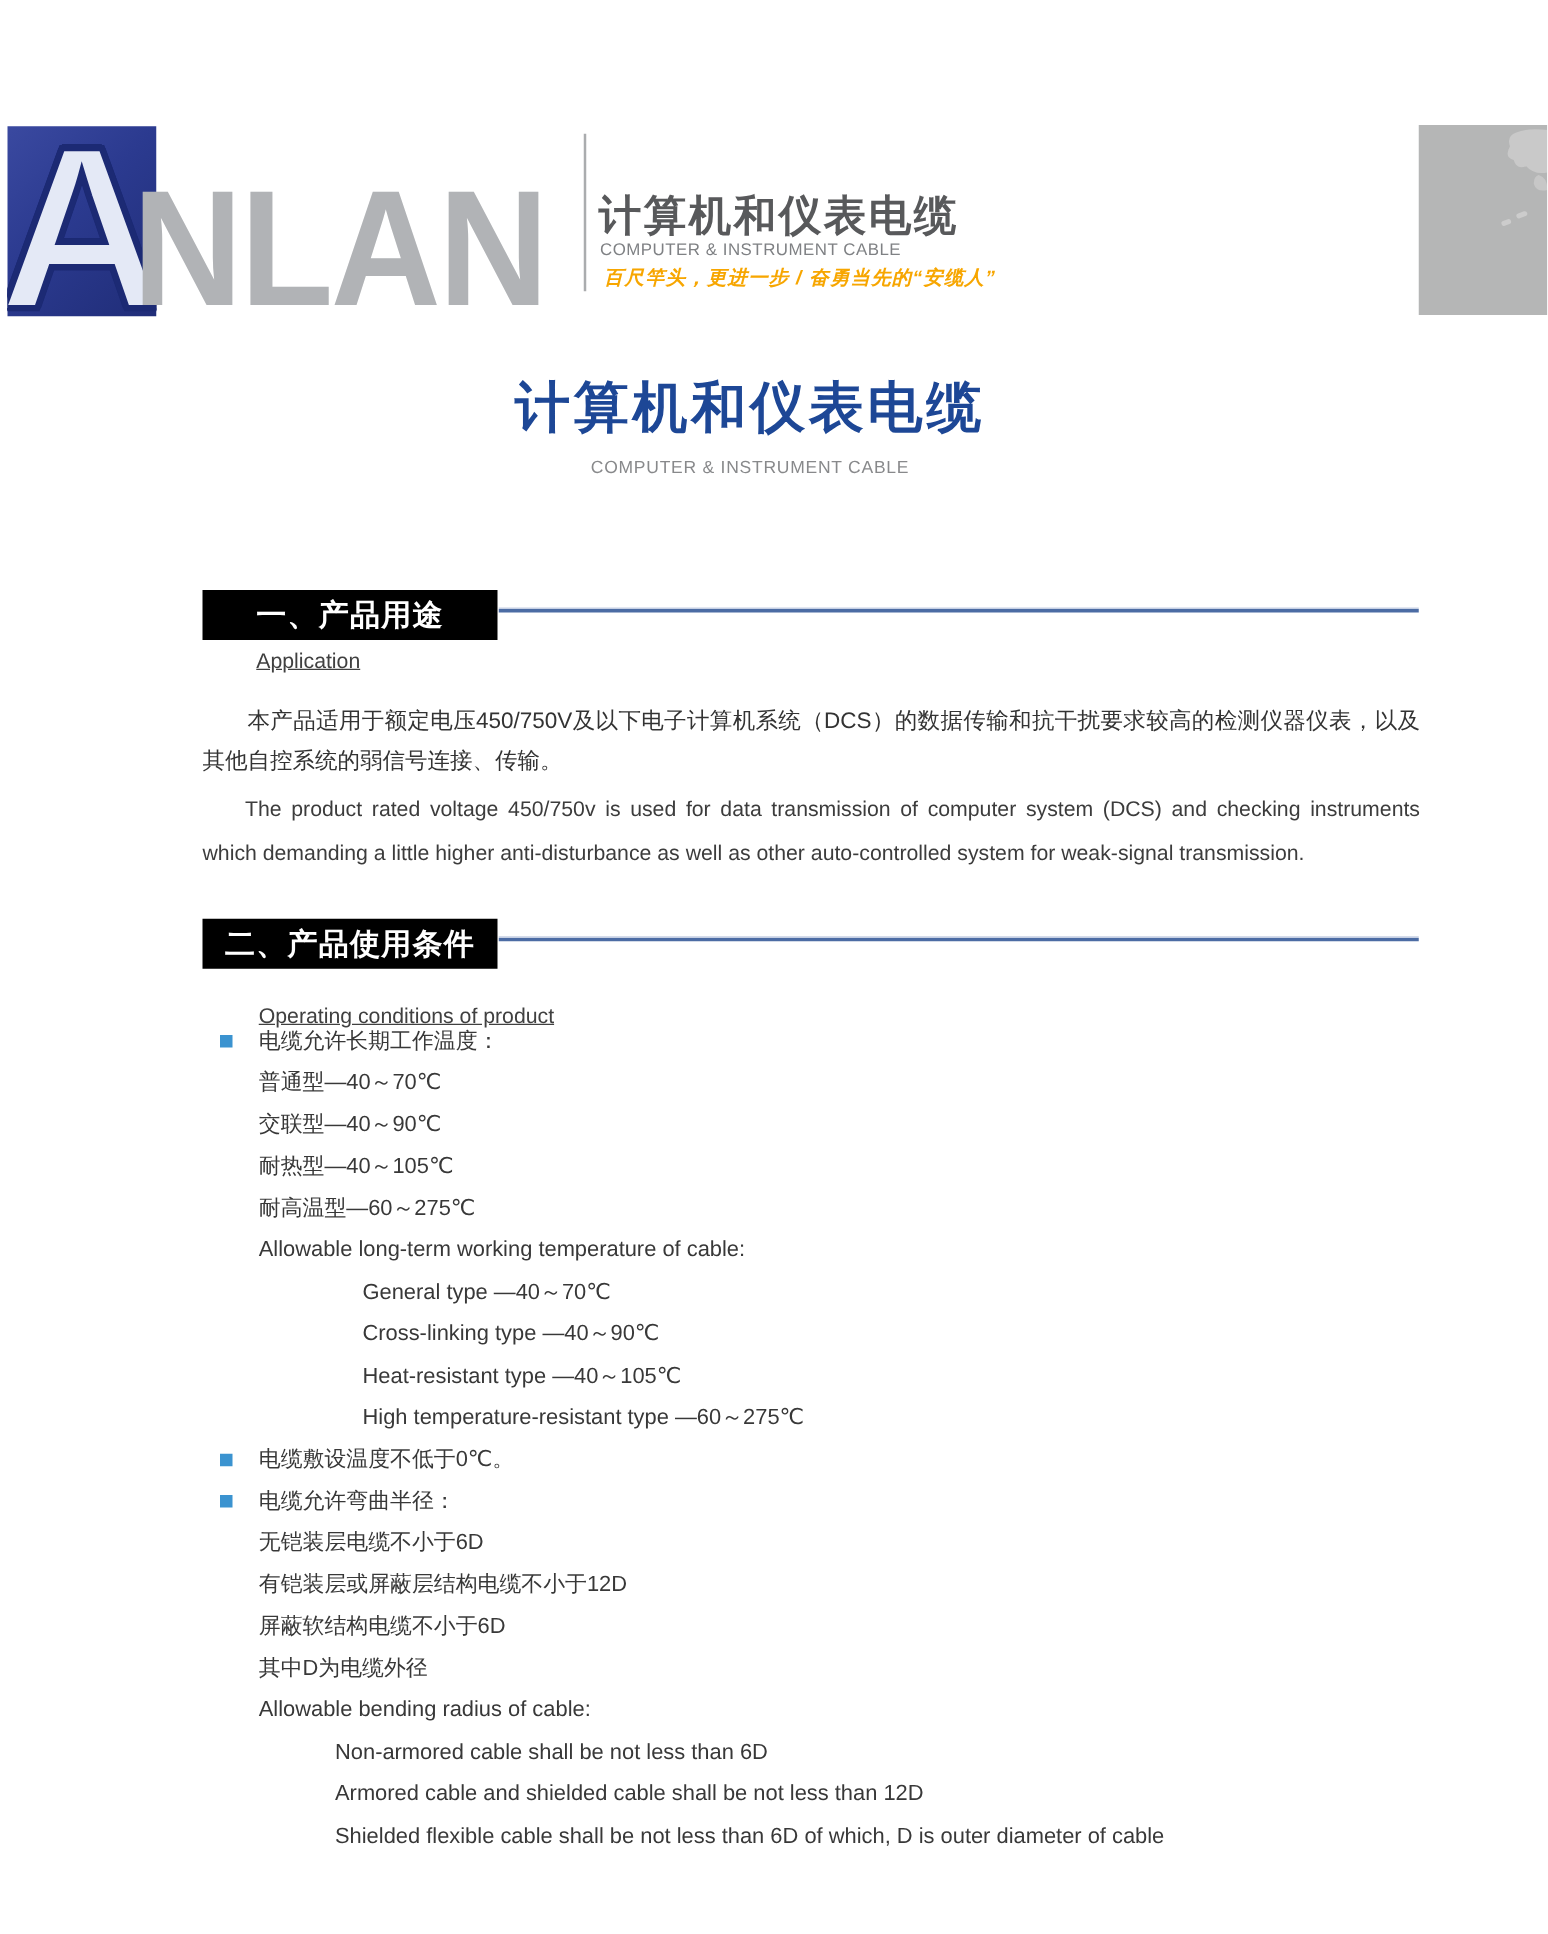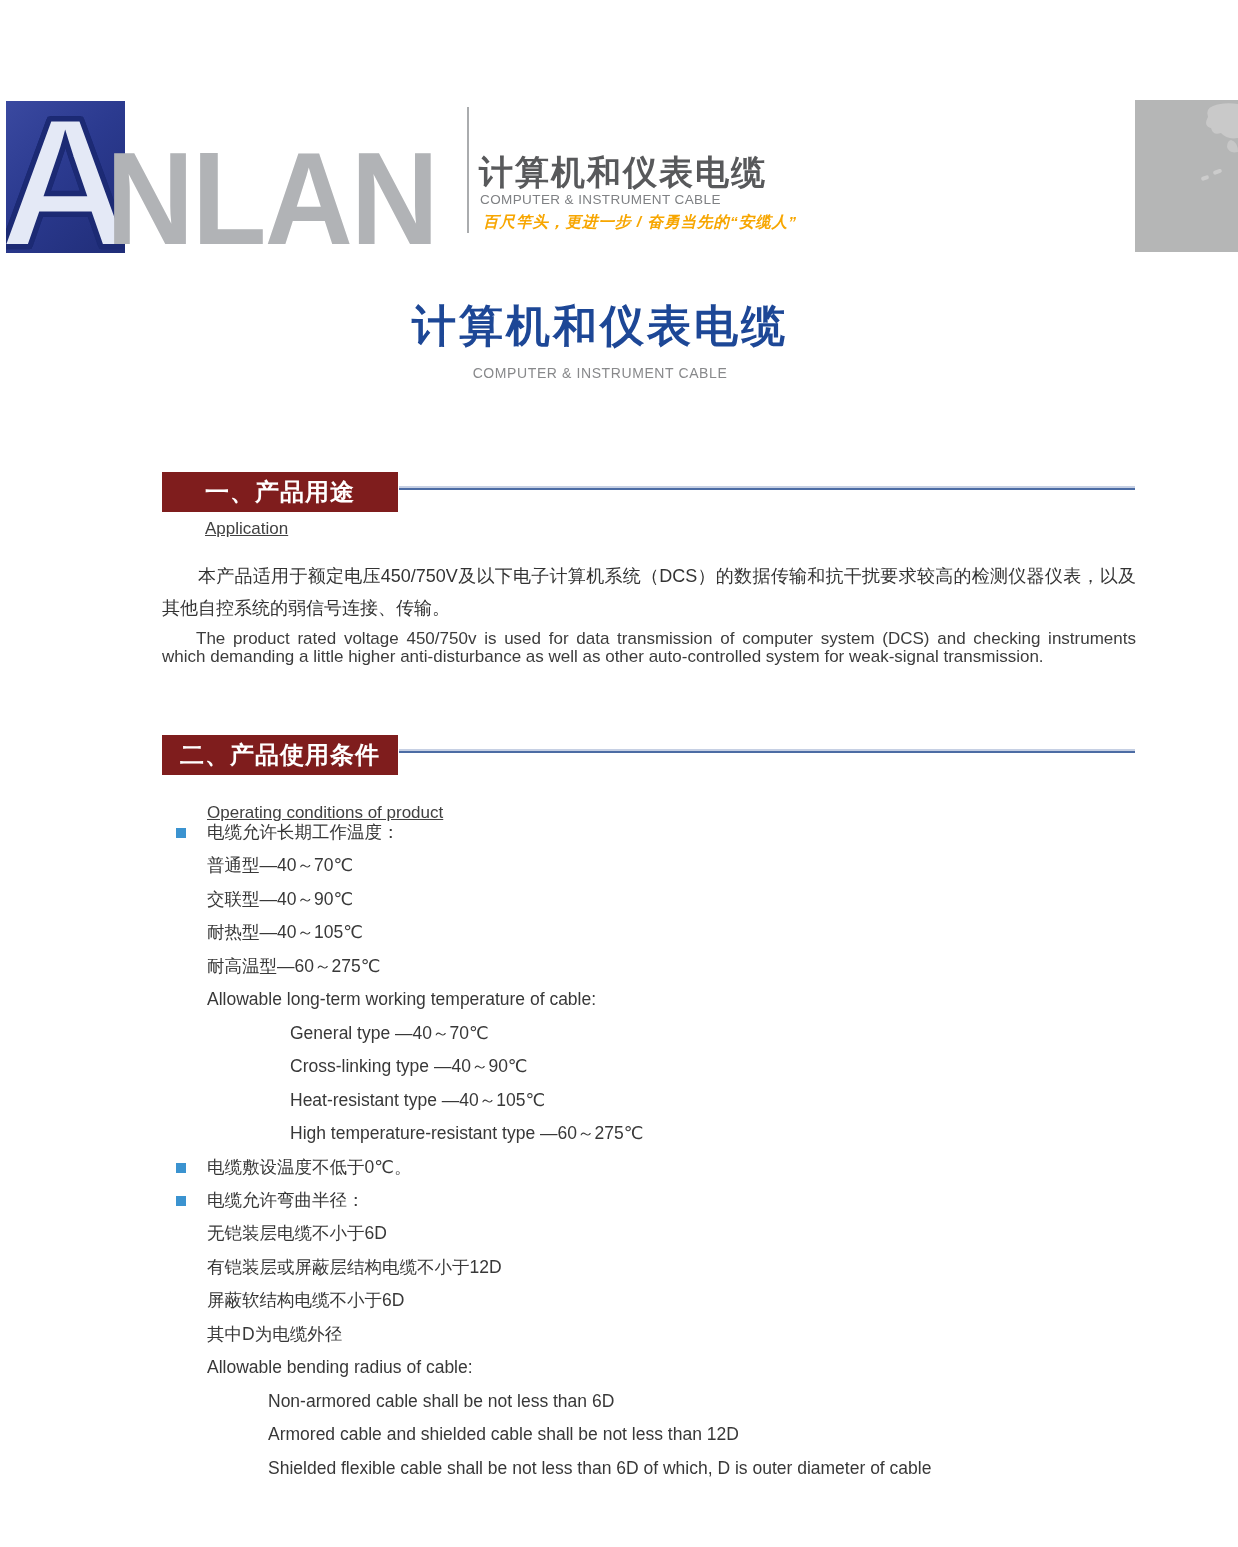--- a/index.html
+++ b/index.html
@@ -43,7 +43,7 @@
 
   
   .sec-bar{
-    position:absolute; left:162px; width:236px; height:40px; background:#7f1d1d;
+    position:absolute; left:162px; width:236px; height:40px; background:#000000;
     color:#ffffff; display:flex; align-items:center; justify-content:center;
     font-size:24px; font-weight:bold; letter-spacing:1px;
   }

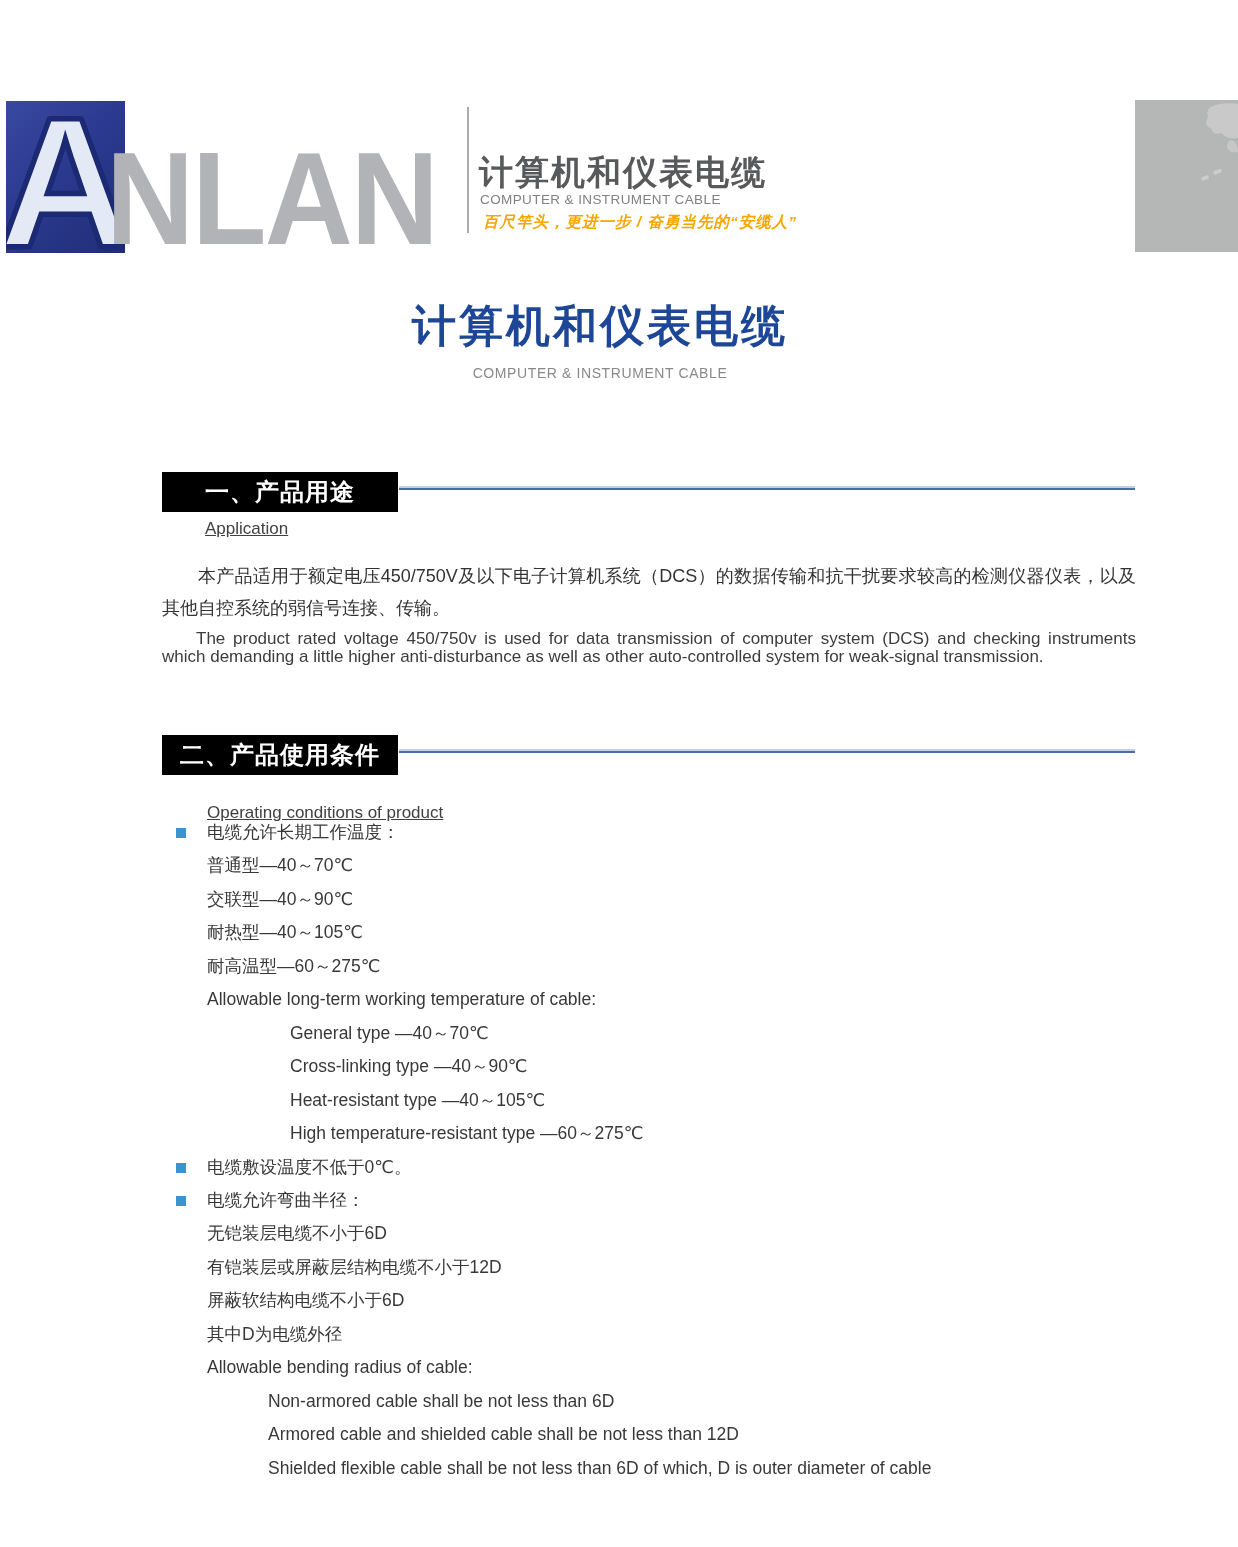--- a/index.html
+++ b/index.html
@@ -63,7 +63,7 @@
   
   .para{ position:absolute; left:162px; width:974px; color:#383838; }
   .para.cn{ top:560px; font-size:18px; line-height:32px; text-indent:2em; text-align:justify; color:#333; }
-  .para.en{ top:630px; font-size:17px; line-height:18px; text-indent:34px; text-align:justify; color:#3c3c3c; }
+  .para.en{ top:630px; font-size:17px; line-height:35px; text-indent:34px; text-align:justify; color:#3c3c3c; }
 
   
   .cond-list{ position:absolute; left:162px; top:816px; width:990px; }

